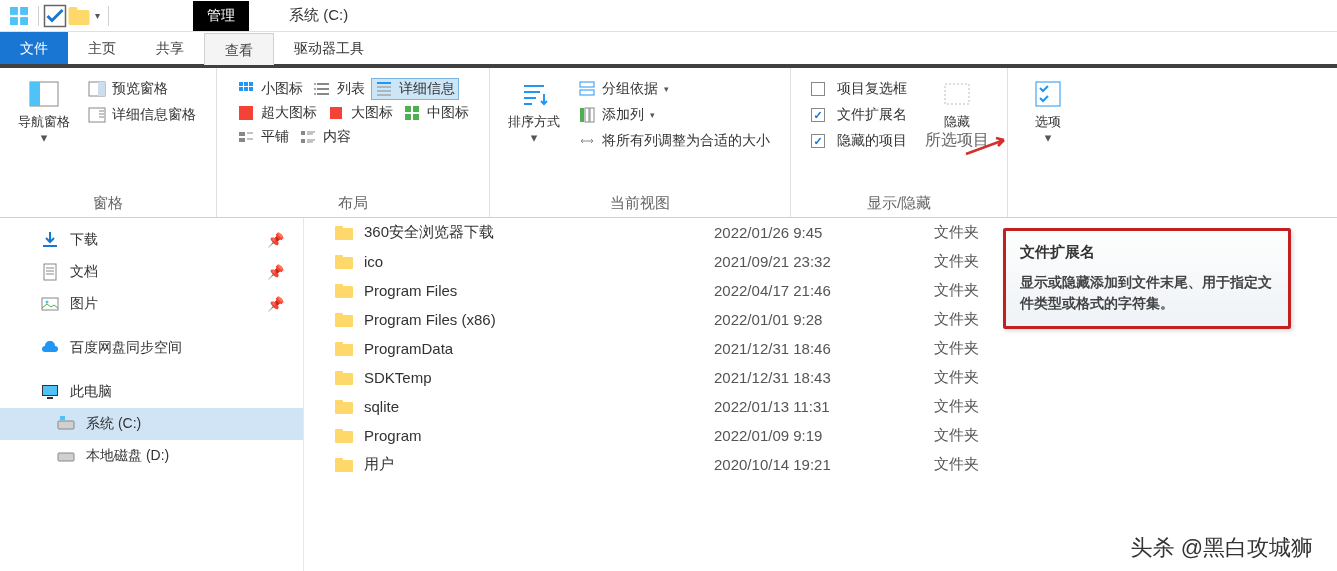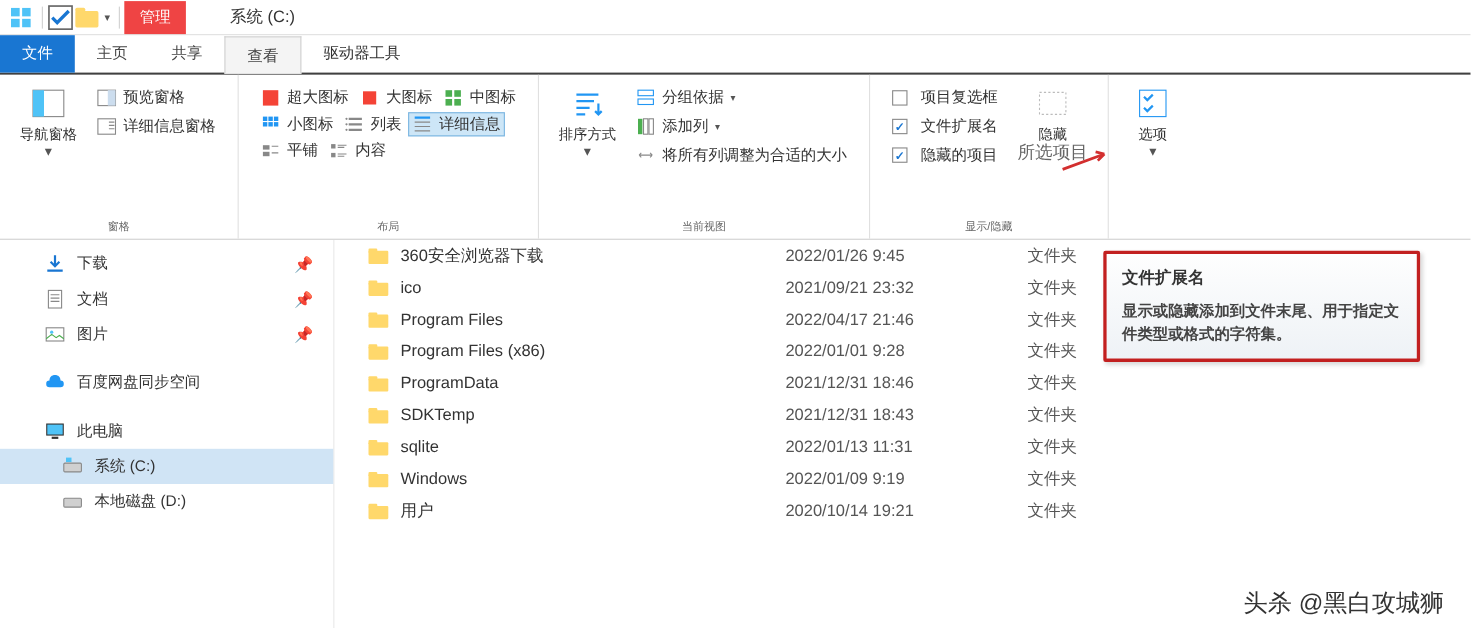--- a/index.html
+++ b/index.html
@@ -11,7 +11,7 @@
 .qat-btn { width: 24px; height: 24px; display: flex; align-items: center; justify-content: center; }
 .qat-drop { font-size: 10px; color: #555; padding: 0 4px; }
 .title-tab { padding: 6px 14px; color: #333; }
-.title-tab.green { background: #ef4444; color: #fff; }
+.title-tab.green { background: #000000; color: #fff; margin-left: 80px; }
 .title-text { padding-left: 40px; font-size: 15px; }
 
 .tabbar { height: 36px; display: flex; align-items: stretch; border-bottom: 2px solid #404040; }

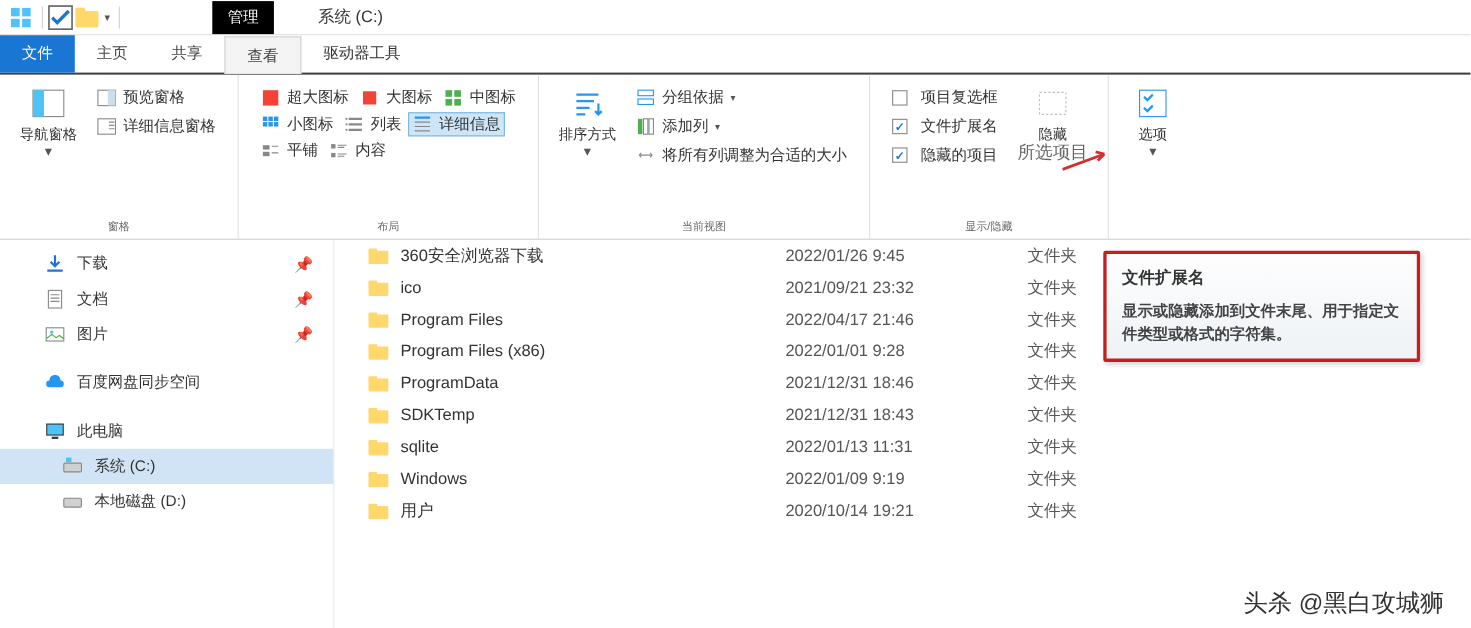--- a/index.html
+++ b/index.html
@@ -14,7 +14,7 @@
 .title-tab.green { background: #000000; color: #fff; margin-left: 80px; }
 .title-text { padding-left: 40px; font-size: 15px; }
 
-.tabbar { height: 36px; display: flex; align-items: stretch; border-bottom: 2px solid #404040; }
+.tabbar { height: 36px; display: flex; align-items: stretch; border-bottom: 4px solid #404040; }
 .tab { padding: 8px 20px; color: #444; cursor: pointer; }
 .tab.file { background: #1976d2; color: #fff; }
 .tab.active { background: #f4f4f4; border: 1px solid #d0d0d0; border-bottom: 1px solid #f4f4f4; position: relative; top: 1px; }

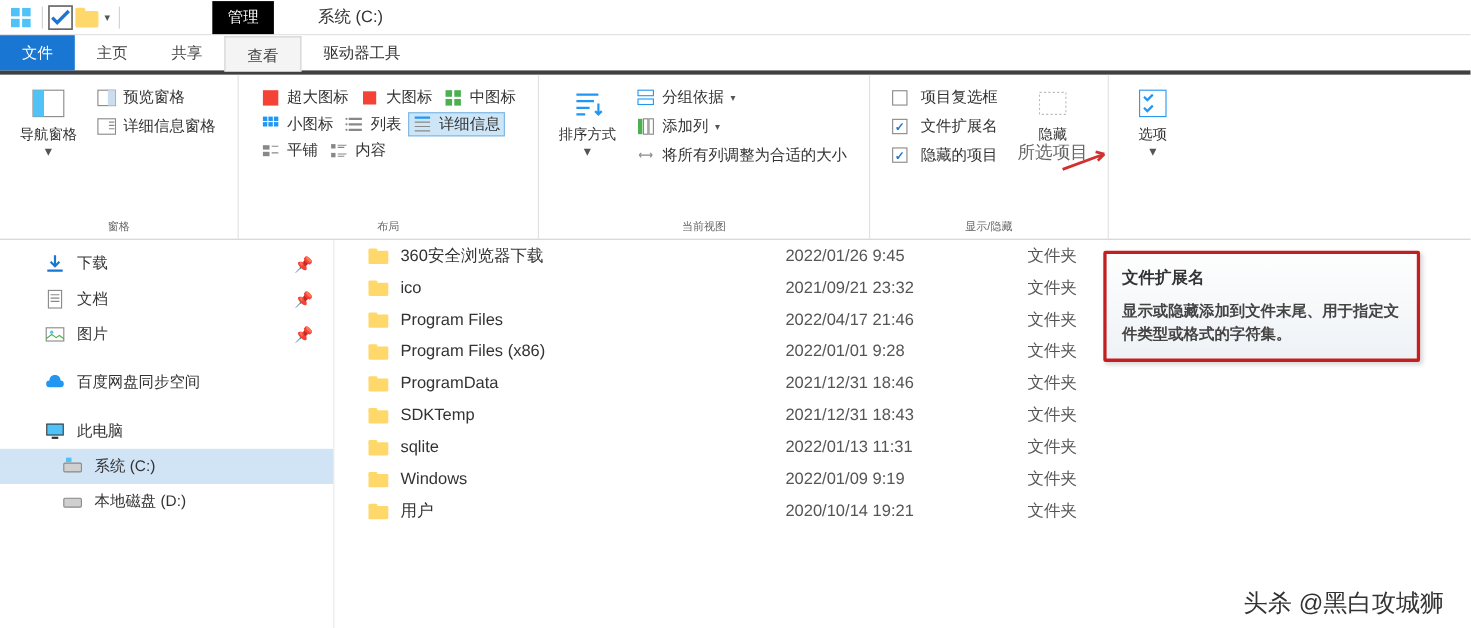--- a/index.html
+++ b/index.html
@@ -149,35 +149,6 @@
           <div class="stack-row">
               <span class="ic">
                 <svg viewBox="0 0 18 18">
-                  <rect x="2" y="2" width="14" height="14" fill="#f44336"></rect>
-                </svg>
-              </span>
-              <span>超大图标</span>
-            </div>
-          <div class="stack-row">
-              <span class="ic">
-                <svg viewBox="0 0 18 18">
-                  <rect x="3" y="3" width="12" height="12" fill="#f44336"></rect>
-                </svg>
-              </span>
-              <span>大图标</span>
-            </div>
-          <div class="stack-row">
-              <span class="ic">
-                <svg viewBox="0 0 18 18">
-                  <rect x="2" y="2" width="6" height="6" fill="#4caf50"></rect>
-                  <rect x="10" y="2" width="6" height="6" fill="#4caf50"></rect>
-                  <rect x="2" y="10" width="6" height="6" fill="#4caf50"></rect>
-                  <rect x="10" y="10" width="6" height="6" fill="#4caf50"></rect>
-                </svg>
-              </span>
-              <span>中图标</span>
-            </div>
-        </div>
-        <div style="display:flex;gap:2px;">
-          <div class="stack-row">
-              <span class="ic">
-                <svg viewBox="0 0 18 18">
                   <rect x="2" y="2" width="4" height="4" fill="#2196f3"></rect>
                   <rect x="7" y="2" width="4" height="4" fill="#2196f3"></rect>
                   <rect x="12" y="2" width="4" height="4" fill="#2196f3"></rect>
@@ -211,6 +182,35 @@
                 </svg>
               </span>
               <span>详细信息</span>
+            </div>
+        </div>
+        <div style="display:flex;gap:2px;">
+          <div class="stack-row">
+              <span class="ic">
+                <svg viewBox="0 0 18 18">
+                  <rect x="2" y="2" width="14" height="14" fill="#f44336"></rect>
+                </svg>
+              </span>
+              <span>超大图标</span>
+            </div>
+          <div class="stack-row">
+              <span class="ic">
+                <svg viewBox="0 0 18 18">
+                  <rect x="3" y="3" width="12" height="12" fill="#f44336"></rect>
+                </svg>
+              </span>
+              <span>大图标</span>
+            </div>
+          <div class="stack-row">
+              <span class="ic">
+                <svg viewBox="0 0 18 18">
+                  <rect x="2" y="2" width="6" height="6" fill="#4caf50"></rect>
+                  <rect x="10" y="2" width="6" height="6" fill="#4caf50"></rect>
+                  <rect x="2" y="10" width="6" height="6" fill="#4caf50"></rect>
+                  <rect x="10" y="10" width="6" height="6" fill="#4caf50"></rect>
+                </svg>
+              </span>
+              <span>中图标</span>
             </div>
         </div>
         <div style="display:flex;gap:2px;">

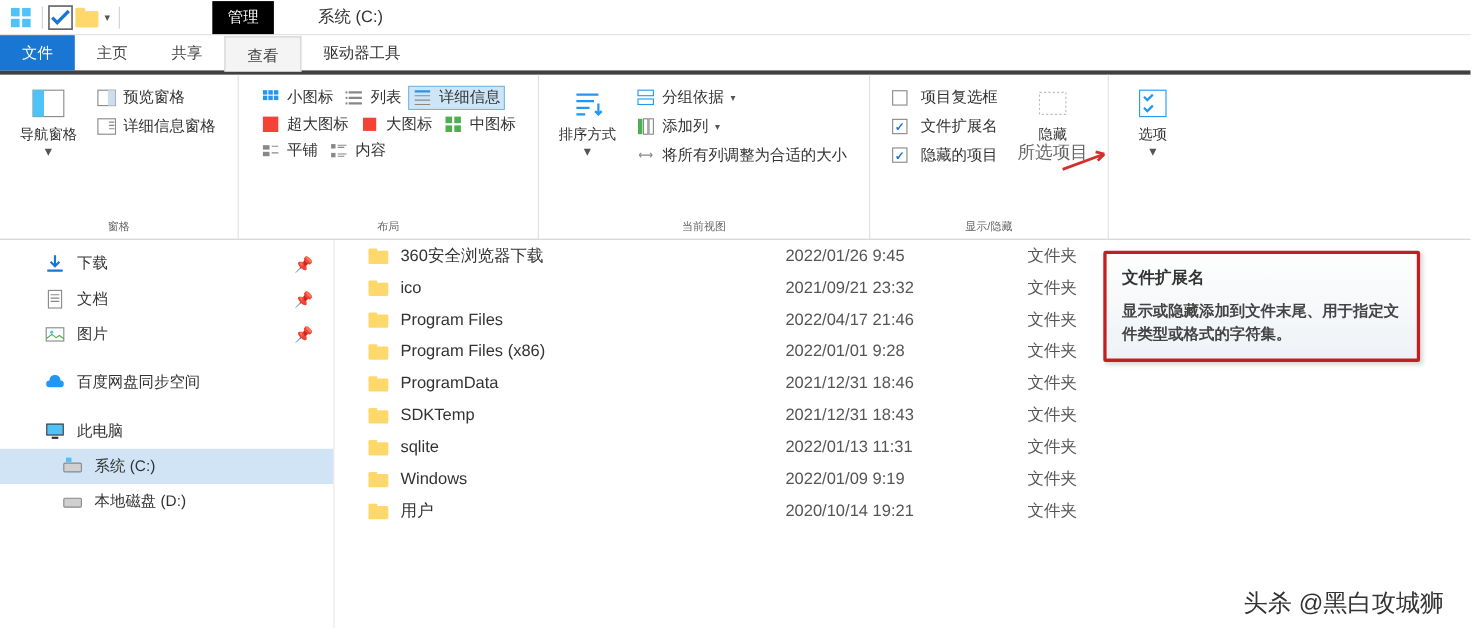--- a/index.html
+++ b/index.html
@@ -23,7 +23,7 @@
 .ribbon { height: 150px; display: flex; background: #fff; border-bottom: 1px solid #d0d0d0; position: relative; }
 .group { border-right: 1px solid #e0e0e0; padding: 6px 10px 0; display: flex; flex-direction: column; }
 .group-body { flex: 1; display: flex; align-items: flex-start; }
-.group-label { text-align: center; color: #666; font-size: 10px; padding: 2px 0 4px; }
+.group-label { text-align: center; color: #666; font-size: 15px; padding: 2px 0 4px; }
 
 .big-btn { display: flex; flex-direction: column; align-items: center; padding: 4px 8px; min-width: 60px; }
 .big-btn .ic { width: 32px; height: 32px; margin-bottom: 4px; }

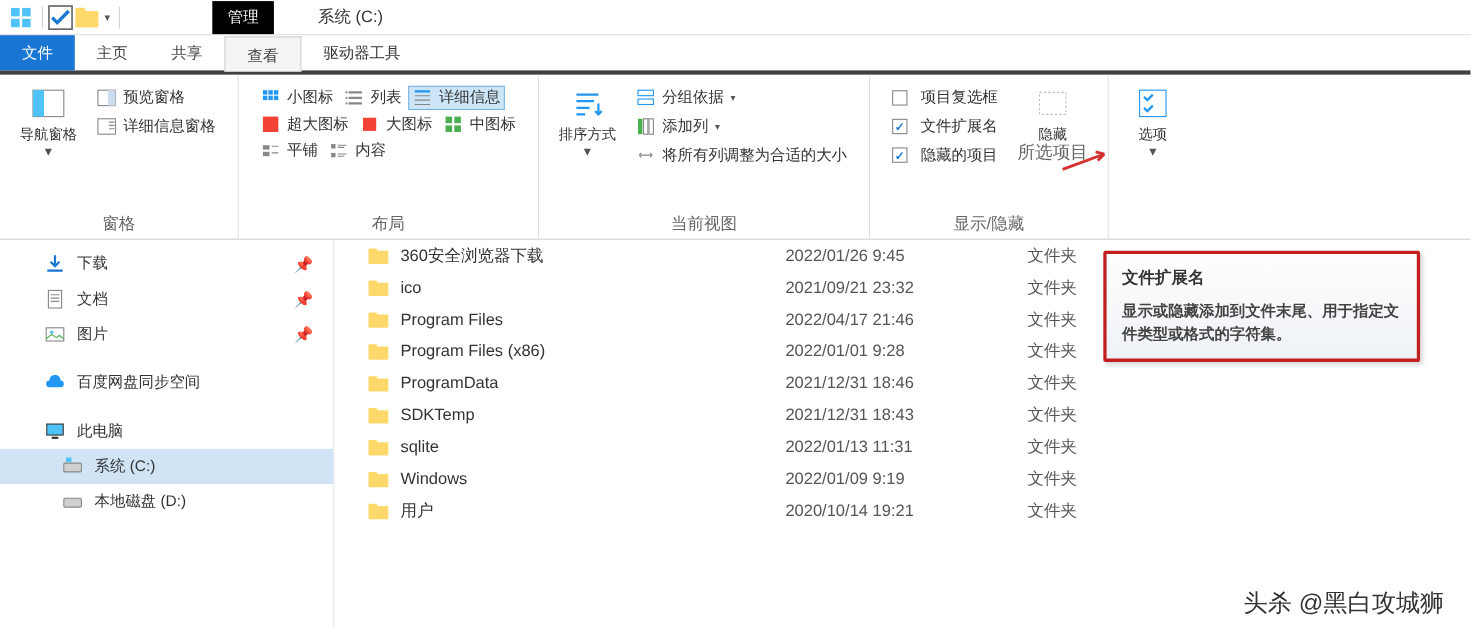--- a/index.html
+++ b/index.html
@@ -500,7 +500,7 @@
             <rect x="1" y="2" width="8" height="4" rx="1"></rect>
           </svg>
         </span>
-        <span class="fname">Windows</span>
+        <span class="fname">Program</span>
         <span class="fdate">2022/01/09 9:19</span>
         <span class="ftype">文件夹</span>
       </div>

